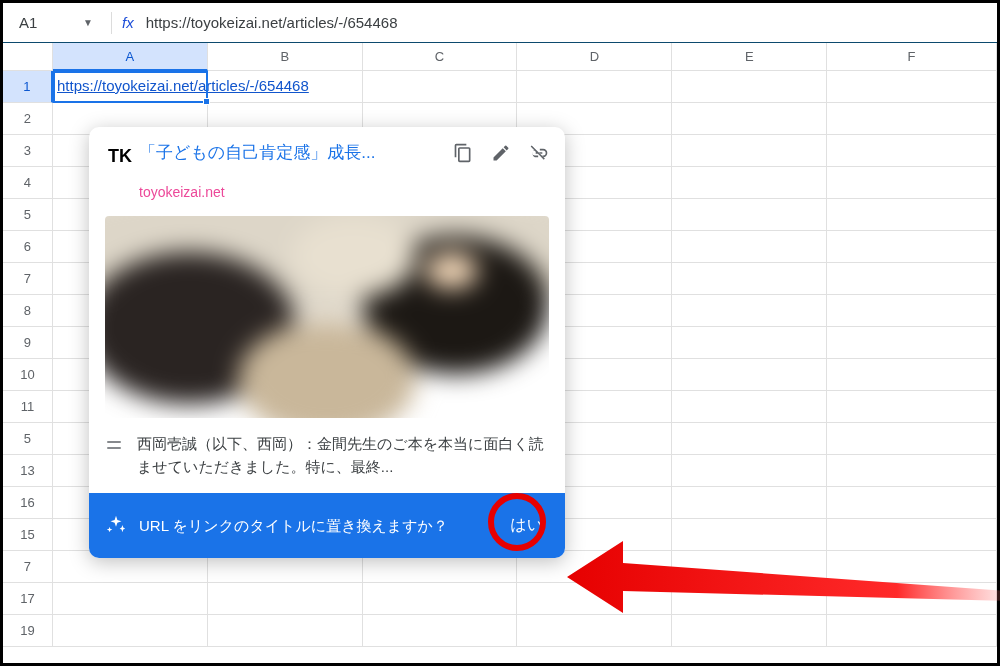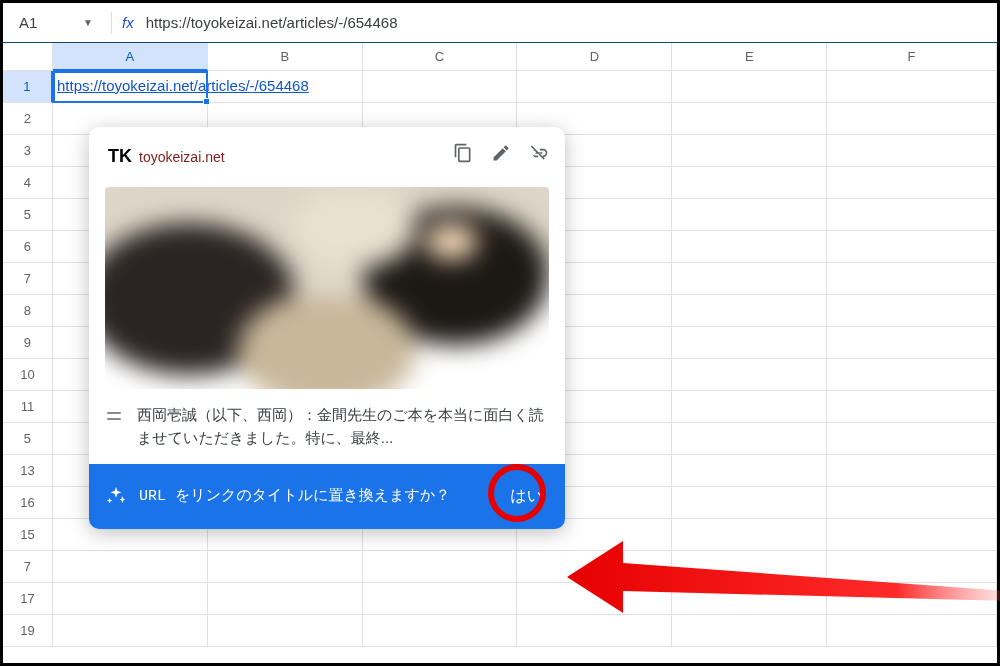--- a/index.html
+++ b/index.html
@@ -264,6 +264,7 @@
       <div class="tk-logo">TK</div>
     </div>
     <div class="card-title-area">
+      <div class="card-title">「子どもの自己肯定感」成長...</div>
       <div class="card-domain">toyokeizai.net</div>
     </div>
     <div class="card-actions">

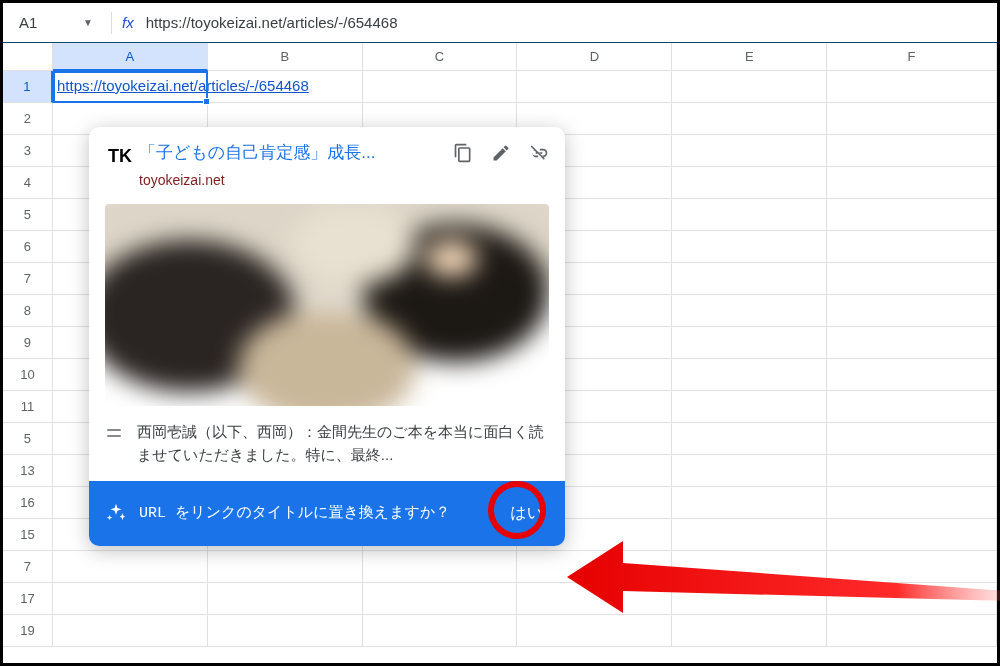--- a/index.html
+++ b/index.html
@@ -41,7 +41,7 @@
 .tk-wrap { position: relative; }
 .card-title-area { flex: 1; min-width: 0; }
 .card-title { color: #1a73e8; font-size: 17px; white-space: nowrap; overflow: hidden; text-overflow: ellipsis; }
-.card-domain { color: #7f1d1d; font-size: 14px; margin-top: 8px; }
+.card-domain { color: #ec4899; font-size: 14px; margin-top: 20px; }
 .card-actions { display: flex; gap: 18px; color: #5f6368; padding-top: 2px; }
 .card-actions .ic { width: 20px; height: 20px; cursor: pointer; }
 

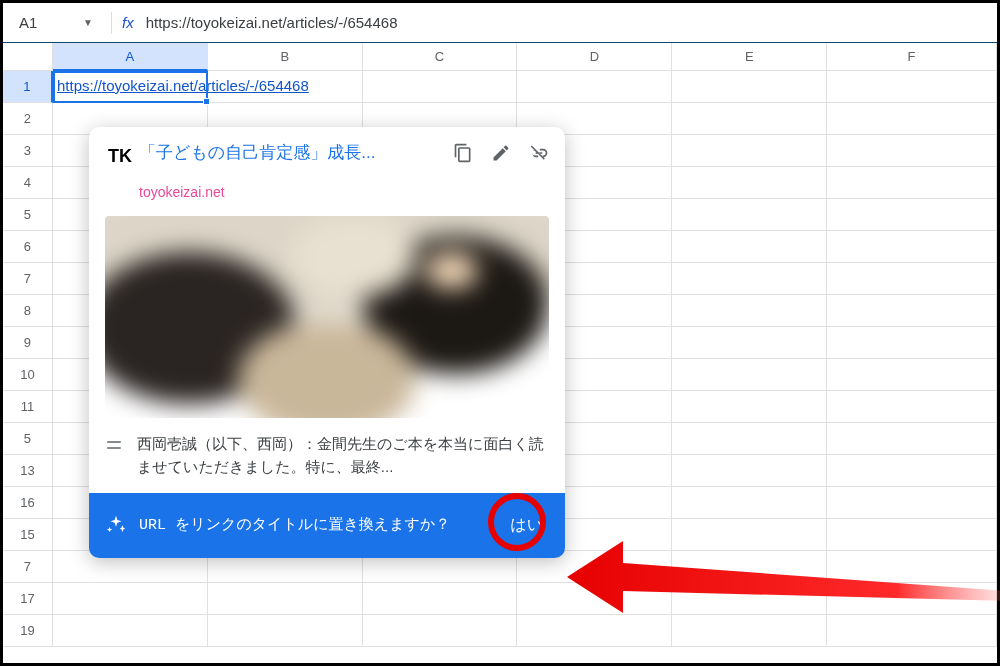--- a/index.html
+++ b/index.html
@@ -53,7 +53,7 @@
 .eq-icon { color: #5f6368; font-size: 18px; flex-shrink: 0; padding-top: 4px; }
 .card-desc { color: #3c4043; font-size: 15px; line-height: 1.55; }
 
-.card-prompt { background: #1a73e8; padding: 14px 16px; display: flex; align-items: center; gap: 12px; color: #fff; font-family: Liberation Mono, monospace; }
+.card-prompt { background: #1a73e8; padding: 14px 16px; display: flex; align-items: center; gap: 12px; color: #fff; }
 .sparkle { width: 22px; height: 22px; flex-shrink: 0; }
 .prompt-text { flex: 1; font-size: 15px; line-height: 1.4; }
 .yes-btn { color: #fff; font-size: 16px; padding: 8px 6px; cursor: pointer; position: relative; }

